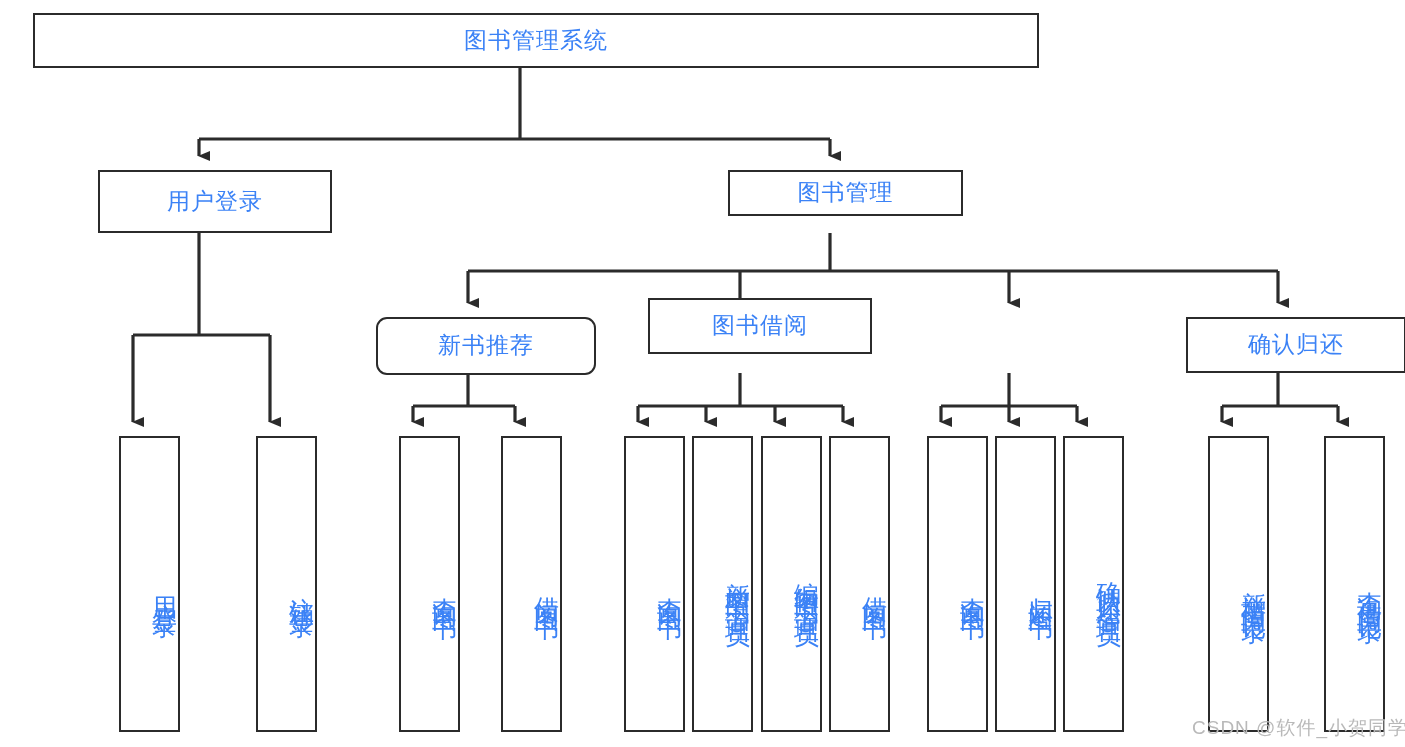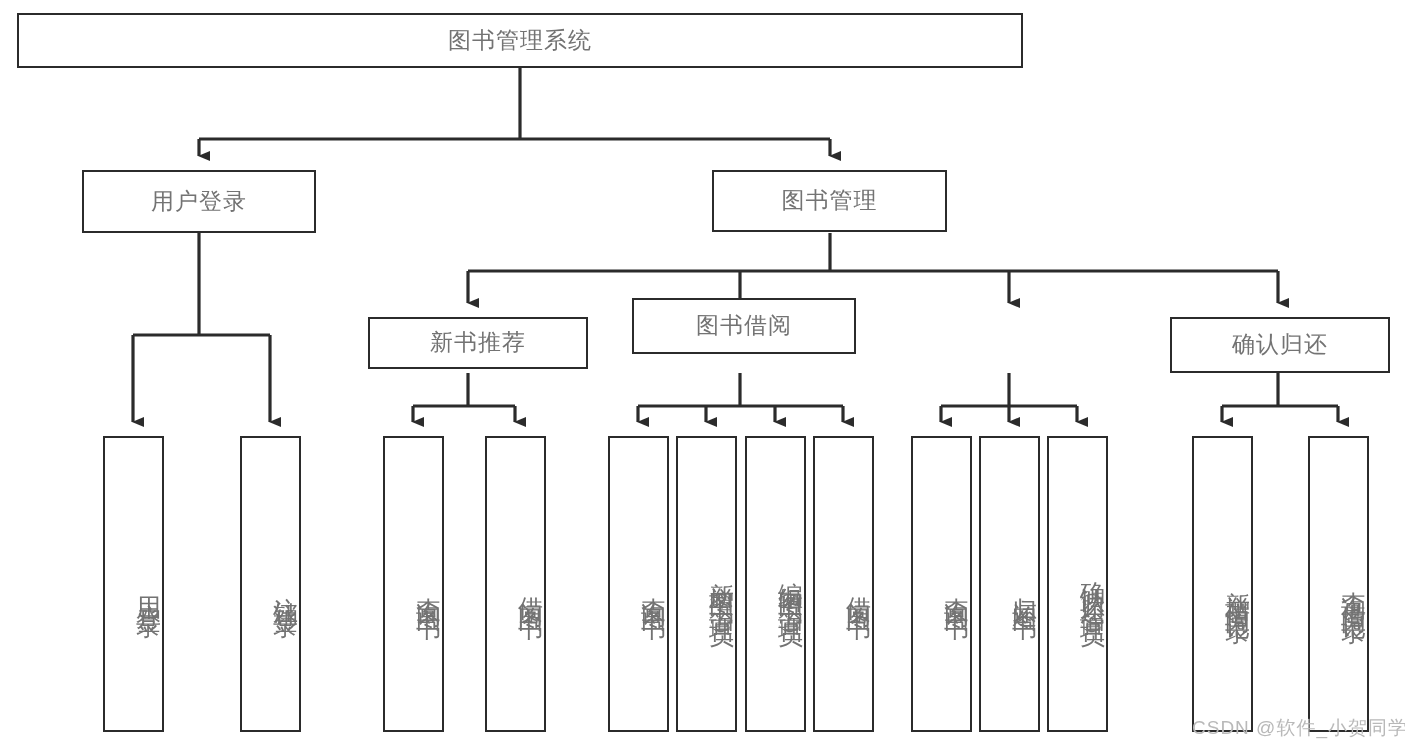--- a/index.html
+++ b/index.html
@@ -33,7 +33,8 @@
     display: flex;
     align-items: center;
     justify-content: center;
-    color: #737373;
+    color: #3b82f6;
+    margin-left: 16px;
   }
   .node.horiz {
     font-size: 23px;

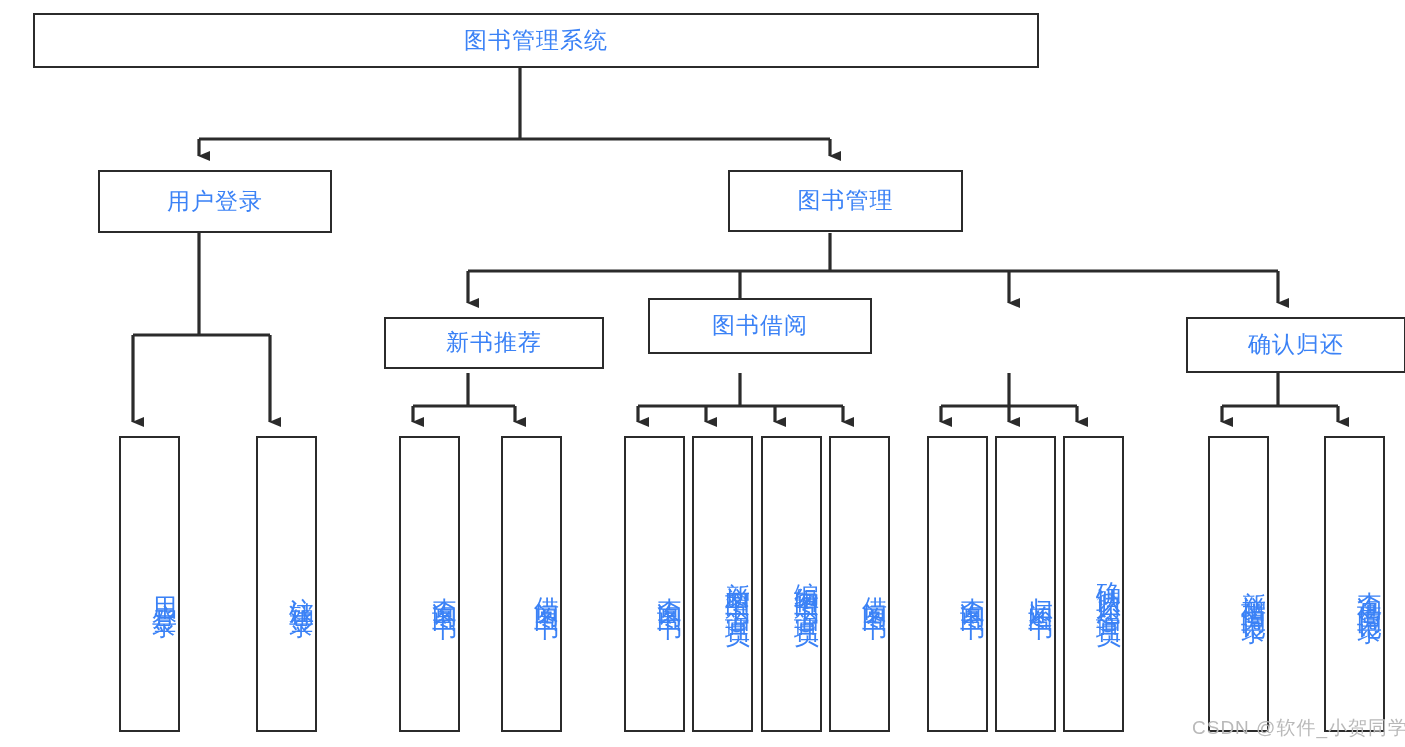--- a/index.html
+++ b/index.html
@@ -118,7 +118,7 @@
   <div class="node horiz" style="left:17px; top:13px; width:1006px; height:55px;">图书管理系统</div>
 
   <div class="node horiz" style="left:82px; top:170px; width:234px; height:63px;">用户登录</div>
-  <div class="node horiz" style="left:712px; top:170px; width:235px; height:62px;">图书管理</div>
+  <div class="node horiz" style="left:712px; top:170px; width:235px; height:46px;">图书管理</div>
 
   <div class="node horiz" style="left:368px; top:317px; width:220px; height:52px;">新书推荐</div>
   <div class="node horiz" style="left:632px; top:298px; width:224px; height:56px;">图书借阅</div>

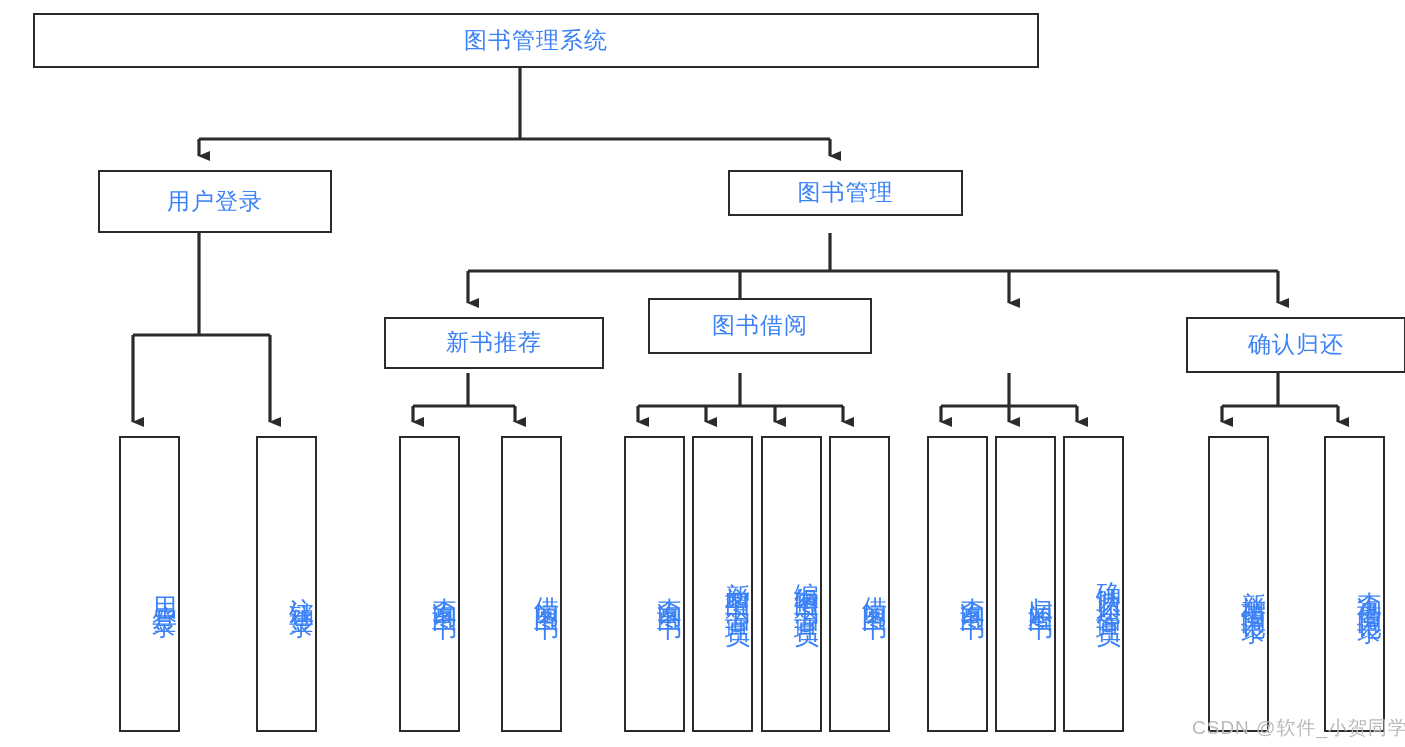--- a/index.html
+++ b/index.html
@@ -120,7 +120,7 @@
   <div class="node horiz" style="left:82px; top:170px; width:234px; height:63px;">用户登录</div>
   <div class="node horiz" style="left:712px; top:170px; width:235px; height:46px;">图书管理</div>
 
-  <div class="node horiz" style="left:368px; top:317px; width:220px; height:52px;">新书推荐</div>
+  <div class="node horiz" style="left:360px; top:317px; width:220px; height:58px;border-radius:11px;">新书推荐</div>
   <div class="node horiz" style="left:632px; top:298px; width:224px; height:56px;">图书借阅</div>
   <div class="node horiz" style="left:1170px; top:317px; width:220px; height:56px;">确认归还</div>
 

